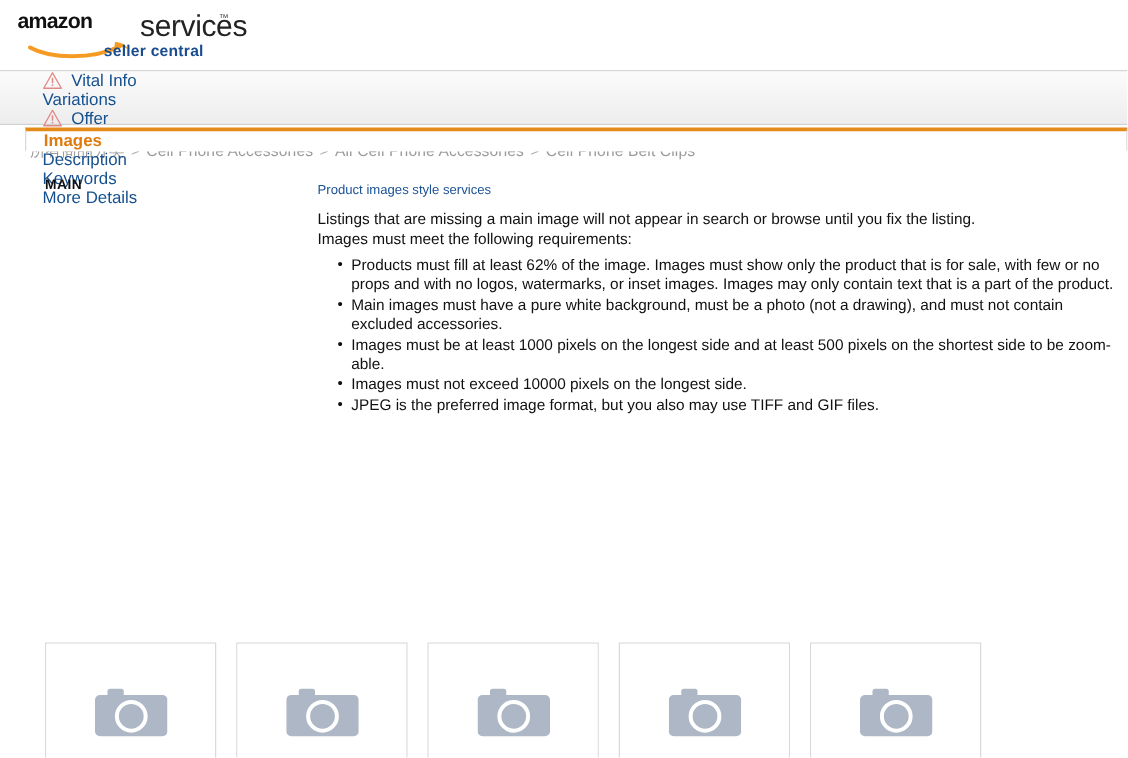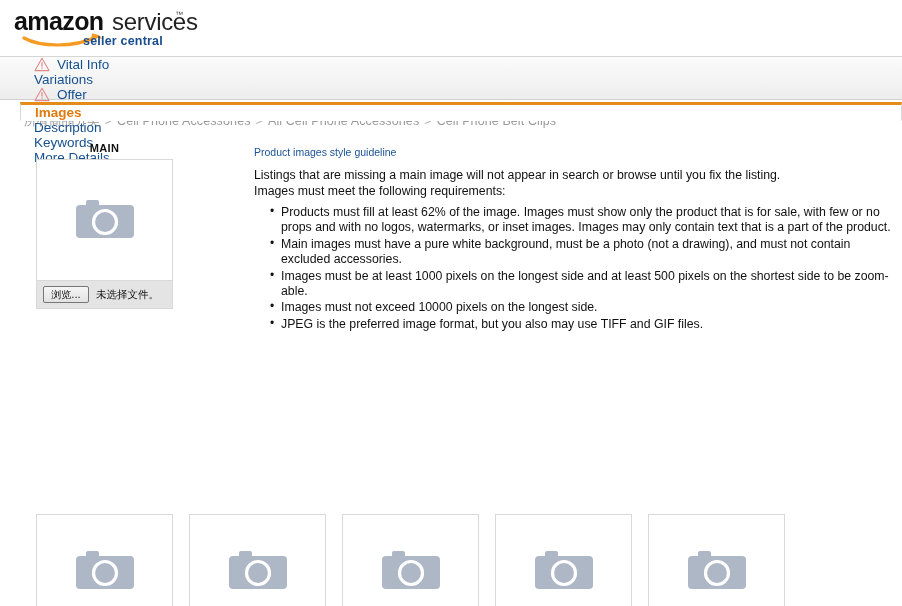--- a/index.html
+++ b/index.html
@@ -24,7 +24,7 @@
   }
   .logo-amazon {
     position: absolute; left: 0; top: 0;
-    font-size: 25px; font-weight: bold;
+    font-size: 17px; font-weight: bold;
     color: #111111;
     letter-spacing: -0.6px;
     font-family: "Liberation Sans", sans-serif;

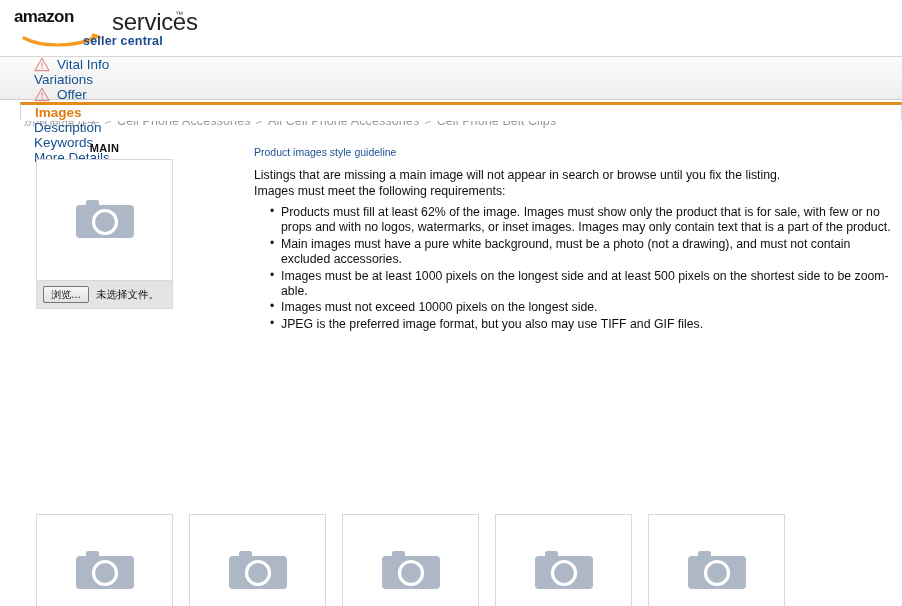--- a/index.html
+++ b/index.html
@@ -284,7 +284,7 @@
   </div>
 
   <div id="guide">
-    <a id="guide-link">Product images style guideline</a>
+    <a id="guide-link">Product images style services</a>
     <div id="guide-intro">
         <div class="guide-line">Listings that are missing a main image will not appear in search or browse until you fix the listing.</div>
         <div class="guide-line">Images must meet the following requirements:</div>

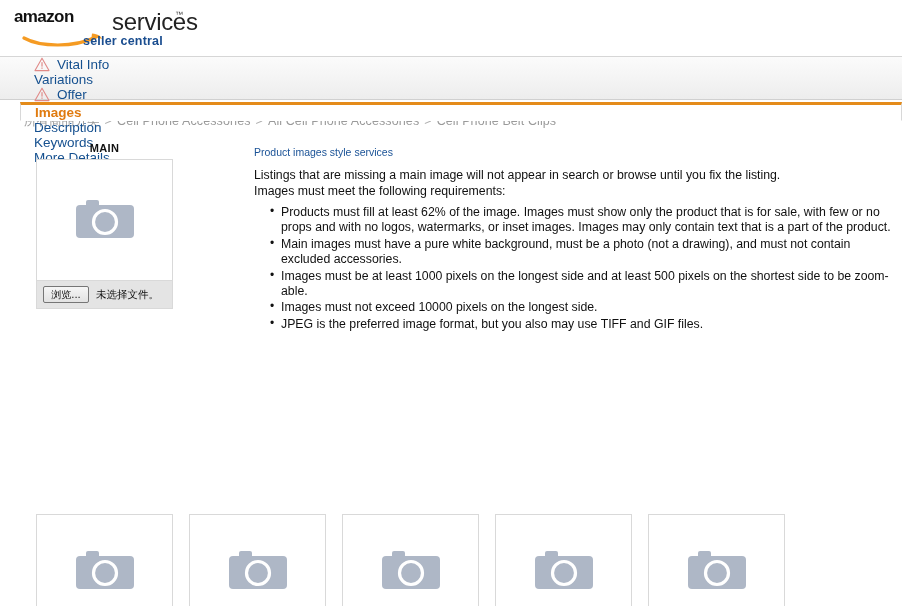--- a/index.html
+++ b/index.html
@@ -268,19 +268,6 @@
 
   <div style="position:absolute; left:36px; top:2px;">
     <div class="slot-label">MAIN</div>
-    <div class="img-slot" id="main-slot">
-      <div class="img-canvas">
-        <svg class="cam" viewBox="0 0 58 44">
-          <rect x="10" y="2" width="13" height="8" rx="2" fill="#aeb7c6"></rect>
-          <rect x="0" y="7" width="58" height="33" rx="4" fill="#aeb7c6"></rect>
-          <circle cx="29" cy="24" r="11.5" fill="none" stroke="#ffffff" stroke-width="3.2"></circle>
-        </svg>
-      </div>
-      <div class="file-row">
-        <div class="browse-btn">浏览...</div>
-        <div class="file-status">未选择文件。</div>
-      </div>
-    </div>
   </div>
 
   <div id="guide">

